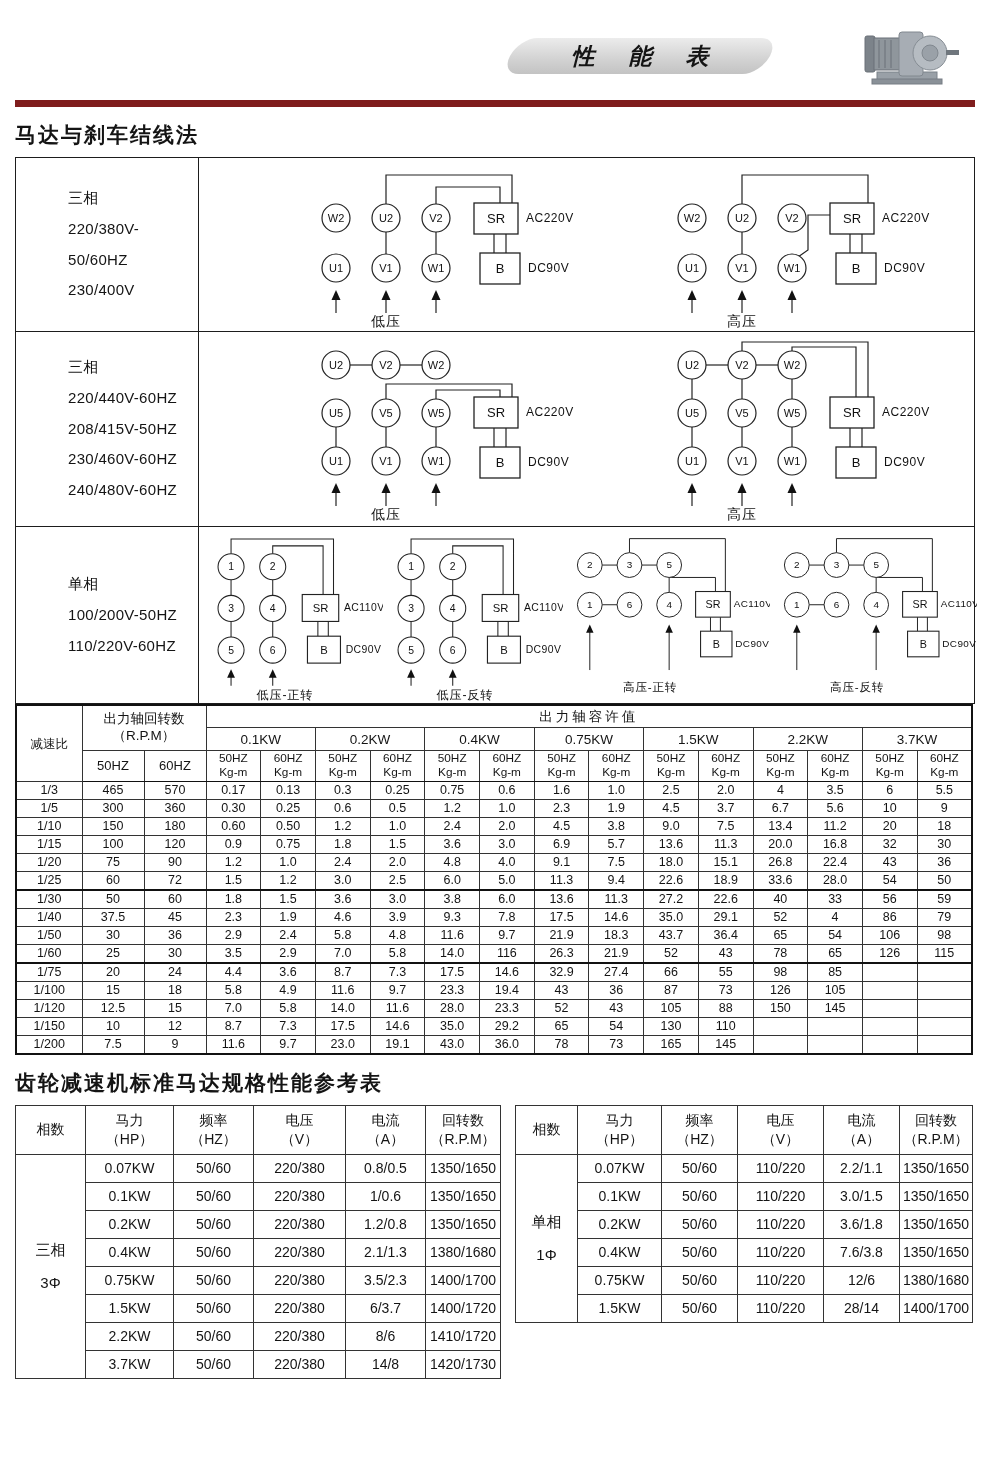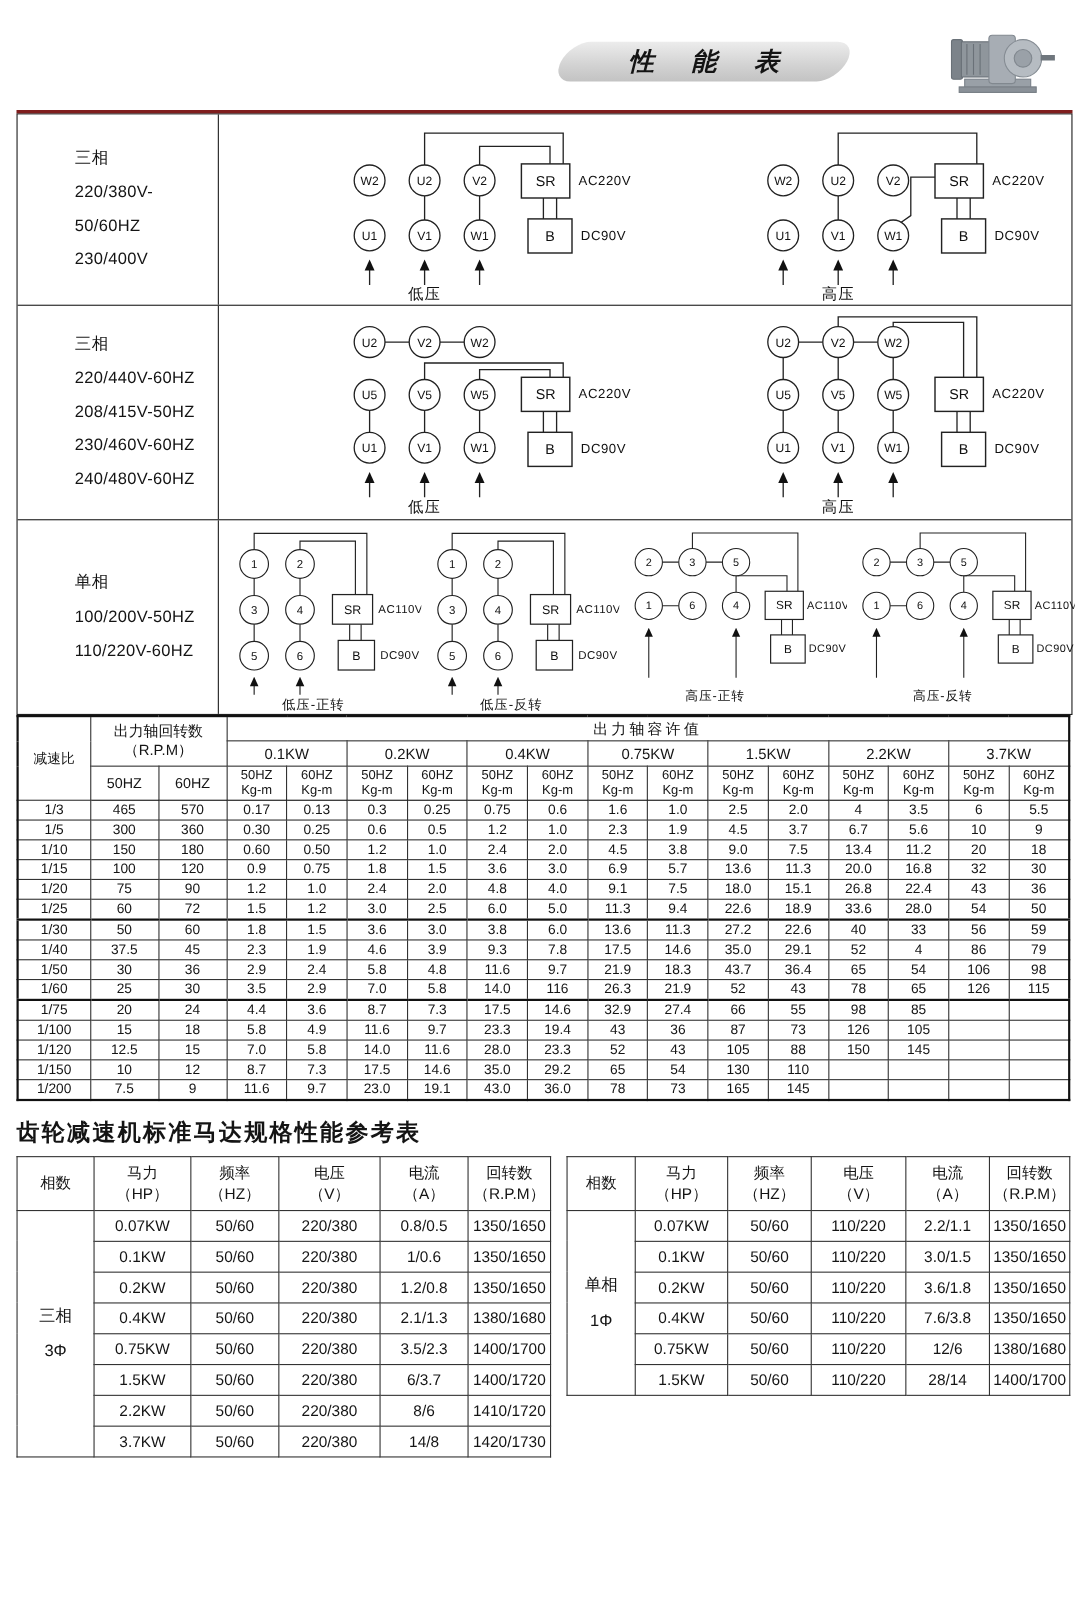--- a/index.html
+++ b/index.html
@@ -8,7 +8,7 @@
   .page{padding:8px 15px 10px 15px;position:relative;box-sizing:border-box;}
 
   
-  .hdr{position:relative;height:92px;border-bottom:3px solid #7f1d1d;}
+  .hdr{position:relative;height:92px;border-bottom:7px solid #7f1d1d;}
   .banner{position:absolute;left:495px;top:30px;width:260px;height:36px;
     display:flex;align-items:center;justify-content:center;}
   .banner::before{content:"";position:absolute;inset:0;border-radius:18px;

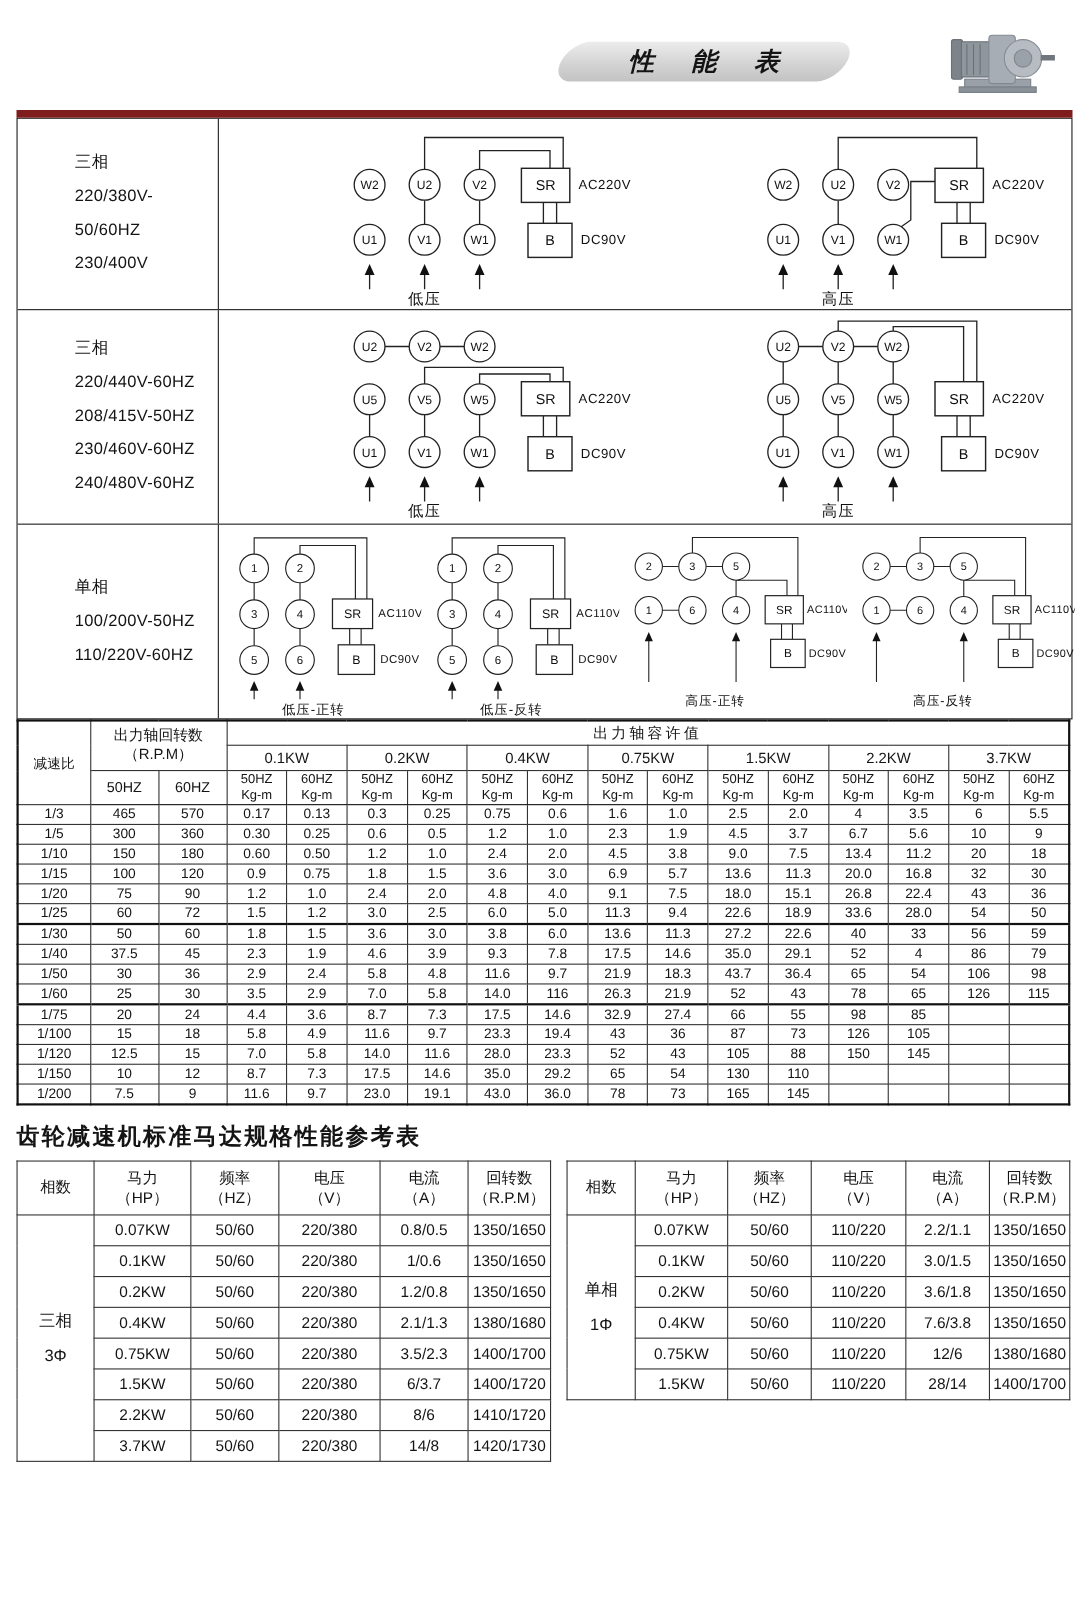--- a/index.html
+++ b/index.html
@@ -93,6 +93,7 @@
     </div>
   </div>
 
+  <h2 class="sec">马达与刹车结线法</h2>
 
   <div class="wiring">
       <div class="wrow">

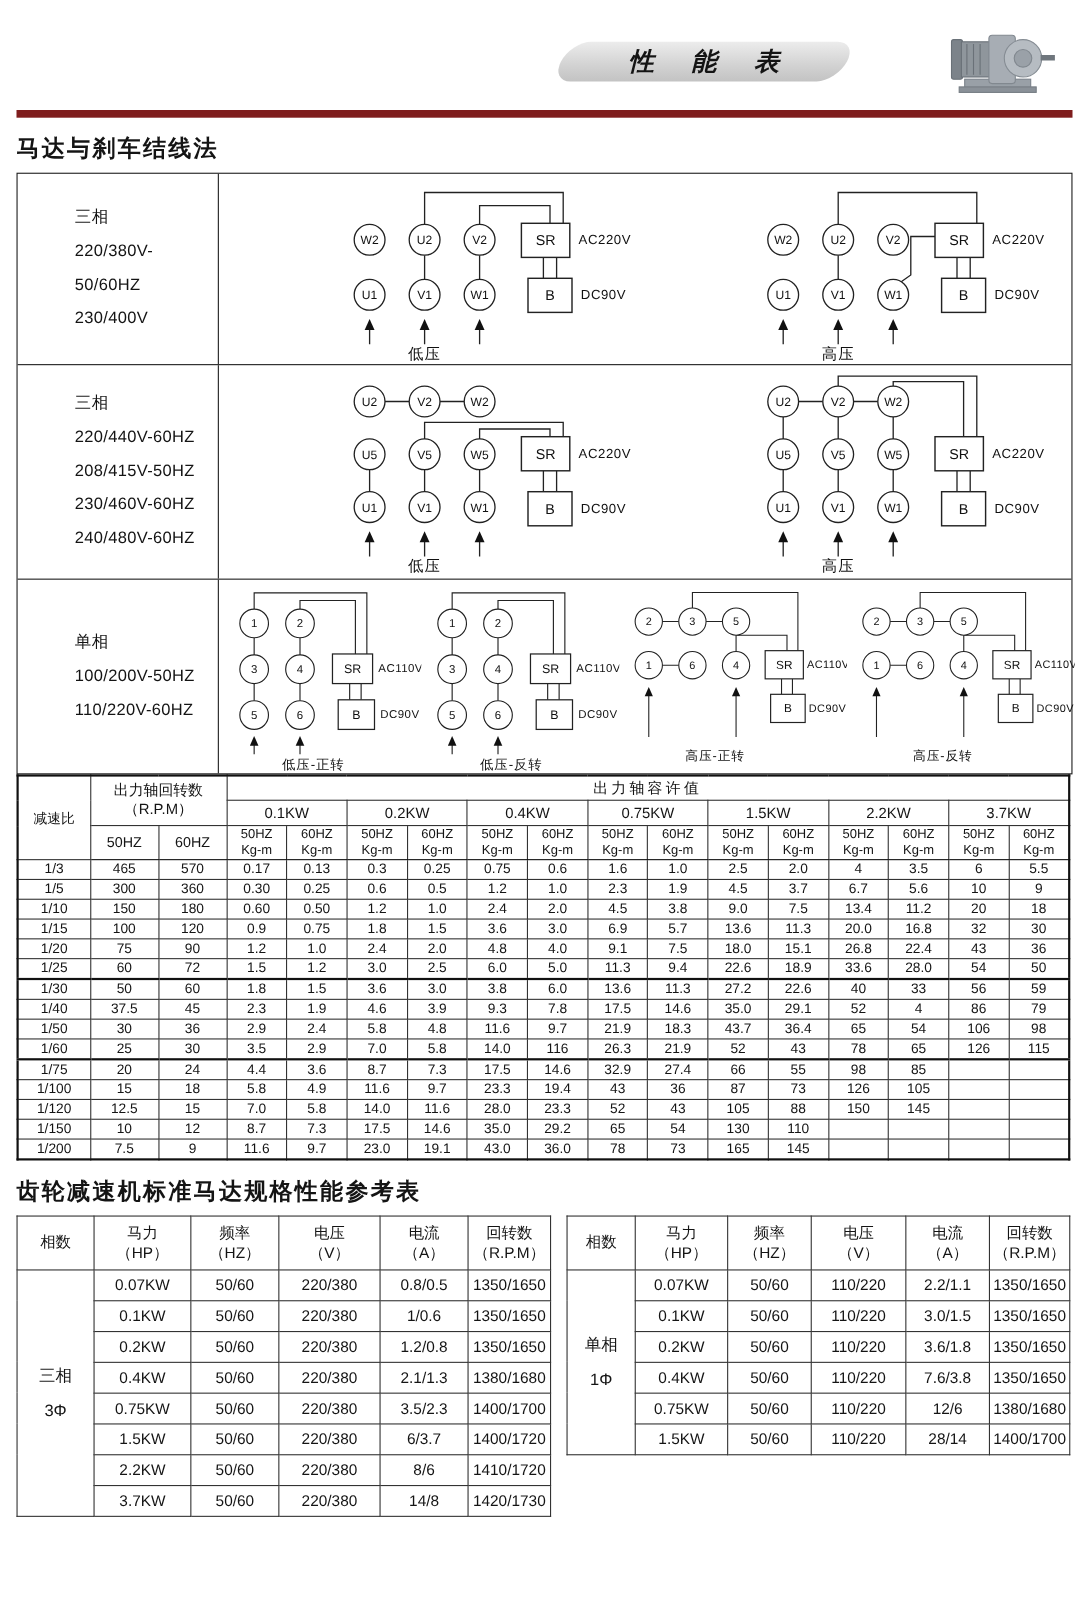--- a/index.html
+++ b/index.html
@@ -29,7 +29,7 @@
     display:flex;flex-direction:column;justify-content:center;padding-left:52px;
     font-size:15px;line-height:2.05;letter-spacing:.3px;}
   .dgs{flex:1;display:flex;align-items:flex-start;padding-top:5px;padding-bottom:2px;}
-  .dgs.r0,.dgs.r1{padding-left:105px;gap:76px;}
+  .dgs.r0,.dgs.r1{padding-left:105px;gap:56px;}
   .dgs.r2{padding-left:6px;padding-right:6px;gap:2px;justify-content:space-between;}
   .dg line,.dg polyline{stroke:#222;stroke-width:1.2;fill:none;}
   .dg circle{fill:#fff;stroke:#222;stroke-width:1.2;}

